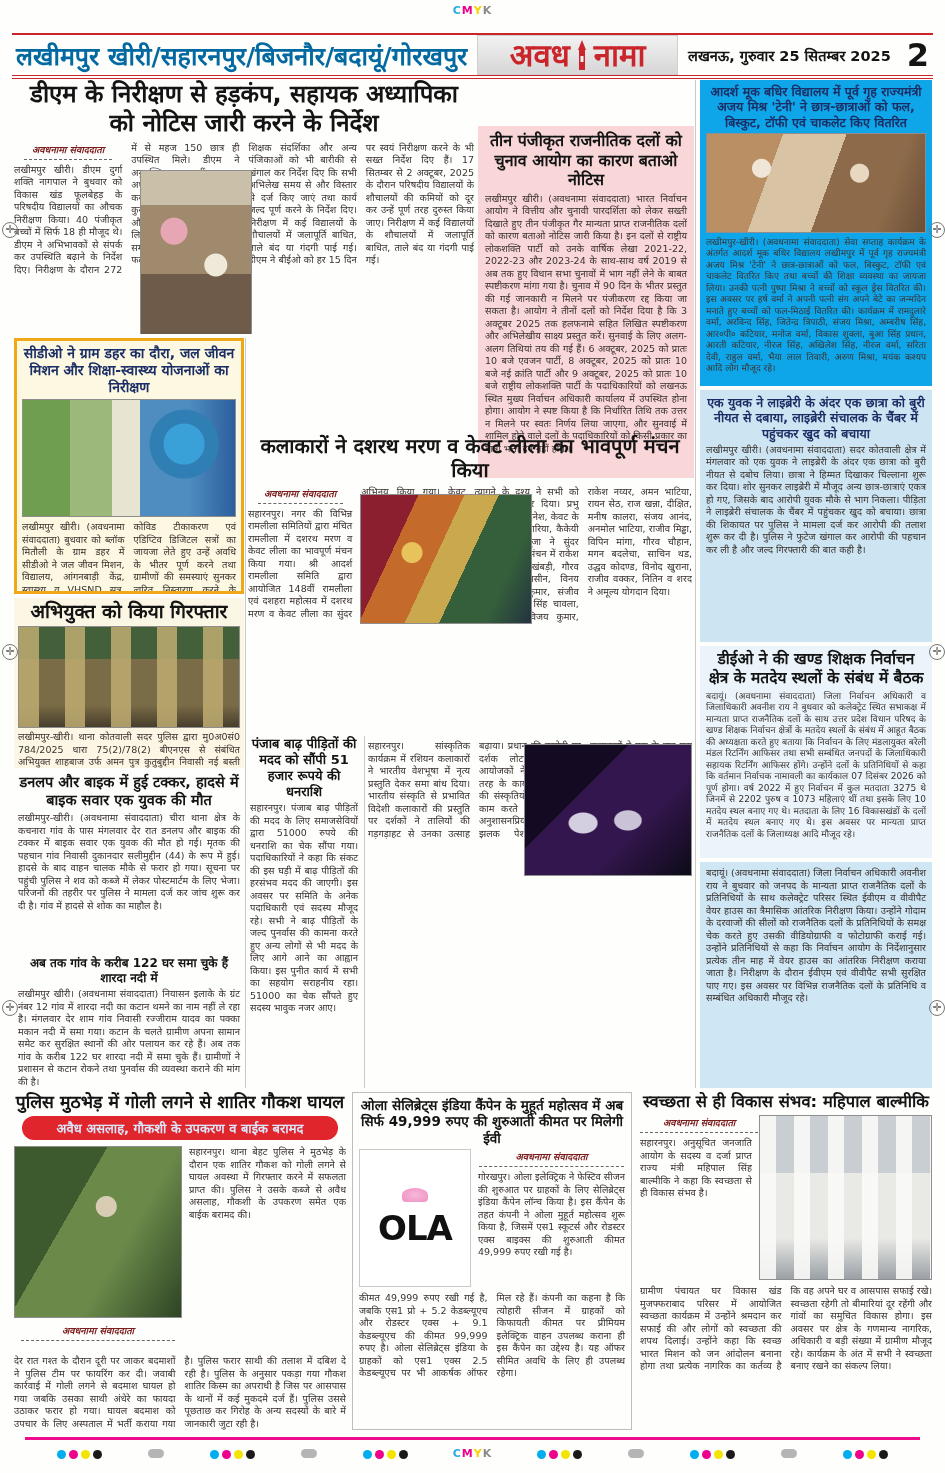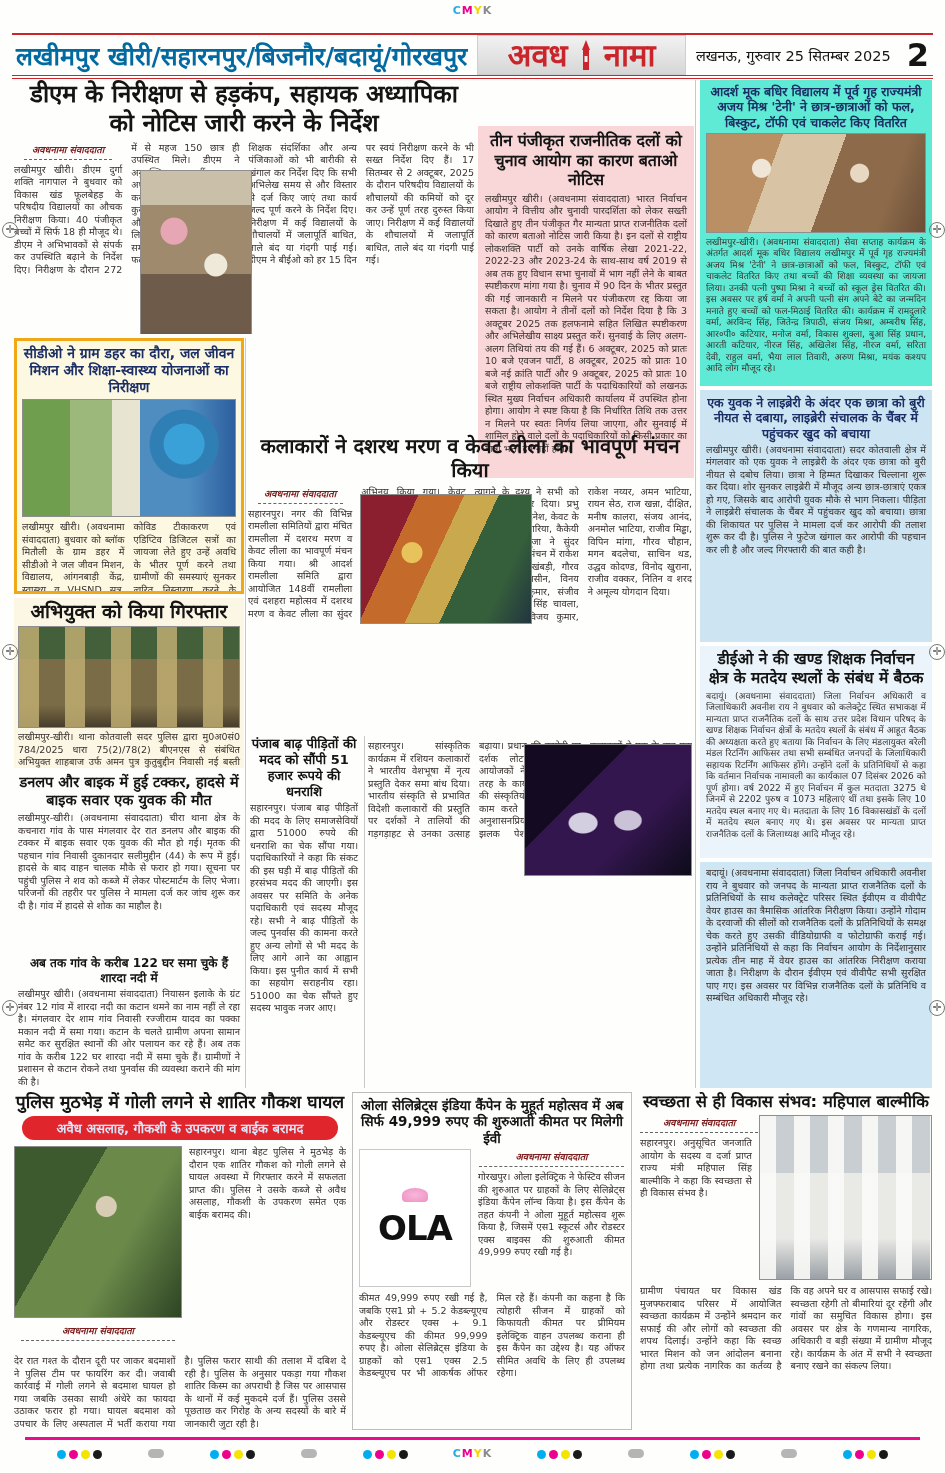--- a/index.html
+++ b/index.html
@@ -48,7 +48,7 @@
       border-bottom:4px double #c9252b;display:flex;align-items:center;gap:10px;padding:2px 4px;box-sizing:border-box;}
   .regions{flex:1;font-size:25px;font-weight:bold;color:#0369a1;white-space:nowrap;}
   .logo-box{width:300px;height:38px;background:linear-gradient(#f2f2f2,#d6d6d6);
-      display:flex;align-items:center;justify-content:center;gap:10px;border:1px solid #cfcfcf;}
+      display:flex;align-items:center;justify-content:center;gap:4px;border:1px solid #cfcfcf;}
   .logo-text{font-size:31px;font-weight:bold;color:#c9252b;line-height:1;}
   .mast-right{width:268px;display:flex;align-items:center;justify-content:flex-end;gap:16px;}
   .dateline{font-size:14.5px;font-weight:normal;color:#141414;white-space:nowrap;}

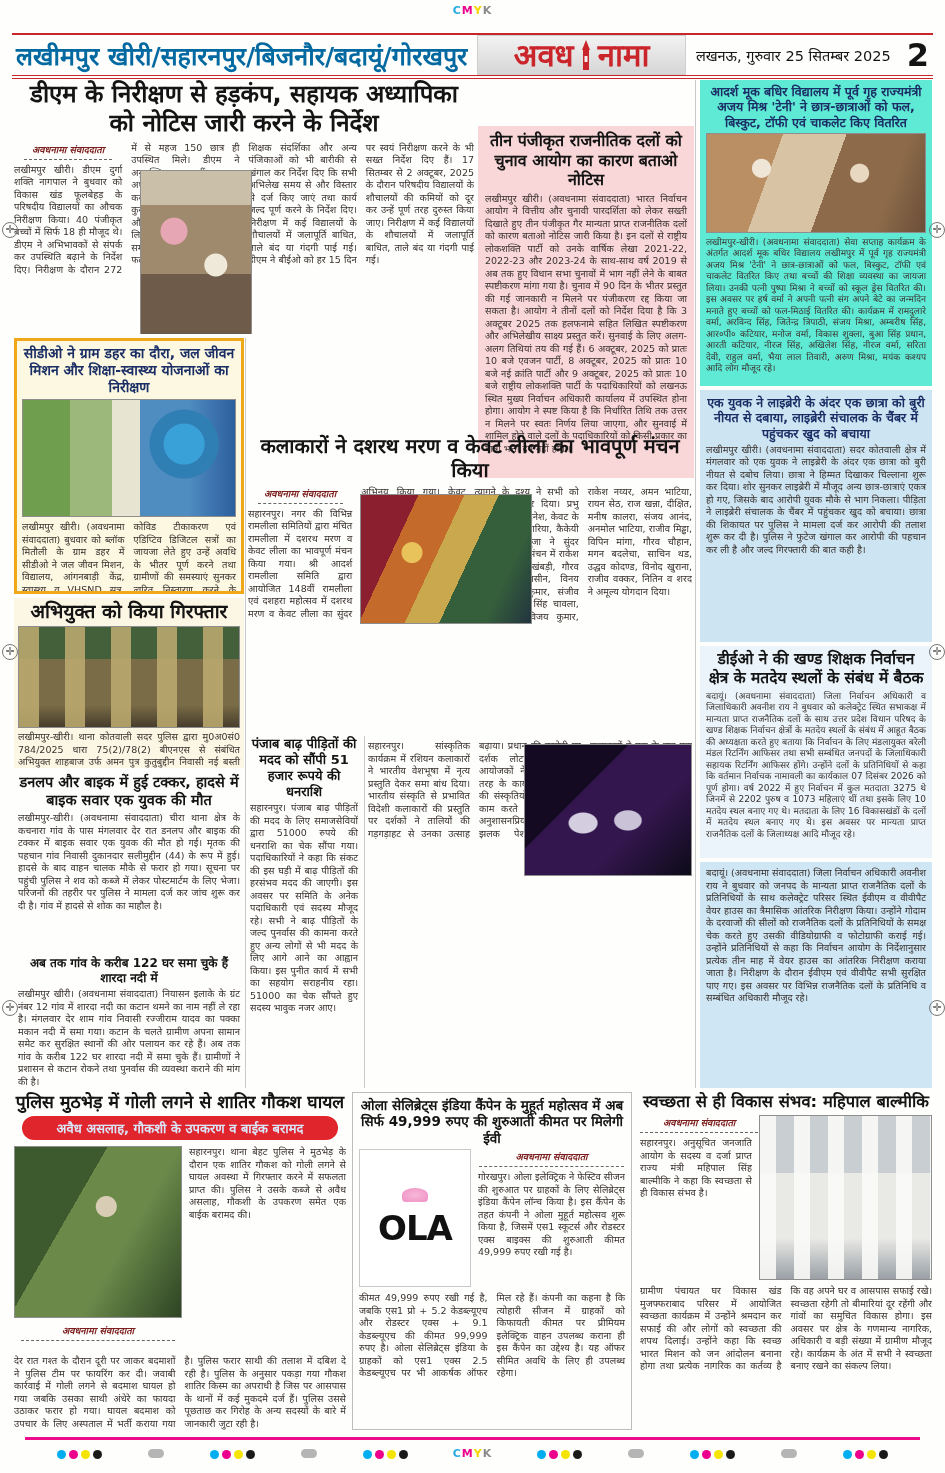--- a/index.html
+++ b/index.html
@@ -51,7 +51,7 @@
       display:flex;align-items:center;justify-content:center;gap:4px;border:1px solid #cfcfcf;}
   .logo-text{font-size:31px;font-weight:bold;color:#c9252b;line-height:1;}
   .mast-right{width:268px;display:flex;align-items:center;justify-content:flex-end;gap:16px;}
-  .dateline{font-size:14.5px;font-weight:normal;color:#141414;white-space:nowrap;}
+  .dateline{font-size:14.5px;font-weight:bold;color:#141414;white-space:nowrap;}
   .pageno{font-size:32px;font-weight:bold;color:#141414;line-height:1;}
   .cmyk{font-weight:bold;font-size:11px;letter-spacing:1px;}
   .cmyk b:nth-child(1){color:#29abe2}.cmyk b:nth-child(2){color:#ec008c}

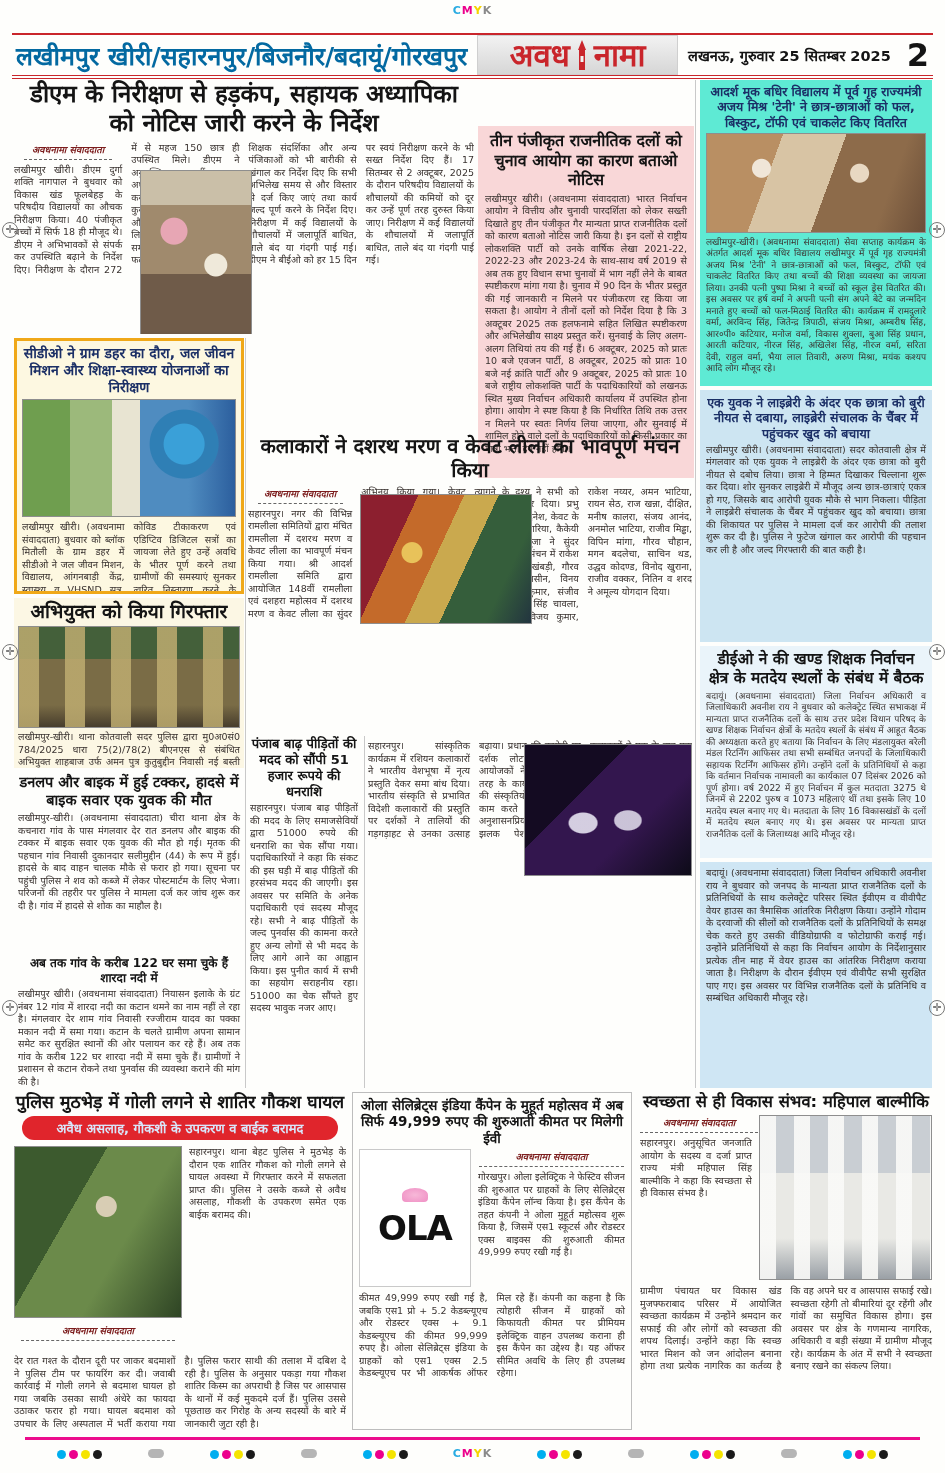--- a/index.html
+++ b/index.html
@@ -116,7 +116,7 @@
     <p class="body-text">लखीमपुर खीरी। (अवधनामा संवाददाता) भारत निर्वाचन आयोग ने वित्तीय और चुनावी पारदर्शिता को लेकर सख्ती दिखाते हुए तीन पंजीकृत गैर मान्यता प्राप्त राजनीतिक दलों को कारण बताओ नोटिस जारी किया है। इन दलों से राष्ट्रीय लोकशक्ति पार्टी को उनके वार्षिक लेखा 2021-22, 2022-23 और 2023-24 के साथ-साथ वर्ष 2019 से अब तक हुए विधान सभा चुनावों में भाग नहीं लेने के बाबत स्पष्टीकरण मांगा गया है। चुनाव में 90 दिन के भीतर प्रस्तुत की गई जानकारी न मिलने पर पंजीकरण रद्द किया जा सकता है। आयोग ने तीनों दलों को निर्देश दिया है कि 3 अक्टूबर 2025 तक हलफनामे सहित लिखित स्पष्टीकरण और अभिलेखीय साक्ष्य प्रस्तुत करें। सुनवाई के लिए अलग-अलग तिथियां तय की गई हैं। 6 अक्टूबर, 2025 को प्रातः 10 बजे एवजन पार्टी, 8 अक्टूबर, 2025 को प्रातः 10 बजे नई क्रांति पार्टी और 9 अक्टूबर, 2025 को प्रातः 10 बजे राष्ट्रीय लोकशक्ति पार्टी के पदाधिकारियों को लखनऊ स्थित मुख्य निर्वाचन अधिकारी कार्यालय में उपस्थित होना होगा। आयोग ने स्पष्ट किया है कि निर्धारित तिथि तक उत्तर न मिलने पर स्वतः निर्णय लिया जाएगा, और सुनवाई में शामिल होने वाले दलों के पदाधिकारियों को किसी प्रकार का यात्रा भत्ता देय नहीं होगा।</p>
   </section>
 
-  <section class="art" style="left:700px;top:80px;width:232px;height:306px;background:#5eead4;padding:4px 6px;">
+  <section class="art" style="left:700px;top:80px;width:232px;height:306px;background:#0ea5e9;padding:4px 6px;">
     <h2 class="navy" style="font-size:12.5px;">आदर्श मूक बधिर विद्यालय में पूर्व गृह राज्यमंत्री अजय मिश्र 'टेनी' ने छात्र-छात्राओं को फल, बिस्कुट, टॉफी एवं चाकलेट किए वितरित</h2>
     <div class="photo p-teni" style="width:100%;height:100px;margin:2px 0 4px;"></div>
     <p class="body-text body-sm">लखीमपुर-खीरी। (अवधनामा संवाददाता) सेवा सप्ताह कार्यक्रम के अंतर्गत आदर्श मूक बधिर विद्यालय लखीमपुर में पूर्व गृह राज्यमंत्री अजय मिश्र 'टेनी' ने छात्र-छात्राओं को फल, बिस्कुट, टॉफी एवं चाकलेट वितरित किए तथा बच्चों की शिक्षा व्यवस्था का जायजा लिया। उनकी पत्नी पुष्पा मिश्रा ने बच्चों को स्कूल ड्रेस वितरित की। इस अवसर पर हर्ष वर्मा ने अपनी पत्नी संग अपने बेटे का जन्मदिन मनाते हुए बच्चों को फल-मिठाई वितरित की। कार्यक्रम में रामदुलारे वर्मा, अरविन्द सिंह, जितेन्द्र त्रिपाठी, संजय मिश्रा, अम्बरीष सिंह, आर०पी० कटियार, मनोज वर्मा, विकास शुक्ला, बुआ सिंह प्रधान, आरती कटियार, नीरज सिंह, अखिलेश सिंह, नीरज वर्मा, सरिता देवी, राहुल वर्मा, भैया लाल तिवारी, अरुण मिश्रा, मयंक कश्यप आदि लोग मौजूद रहे।</p>

